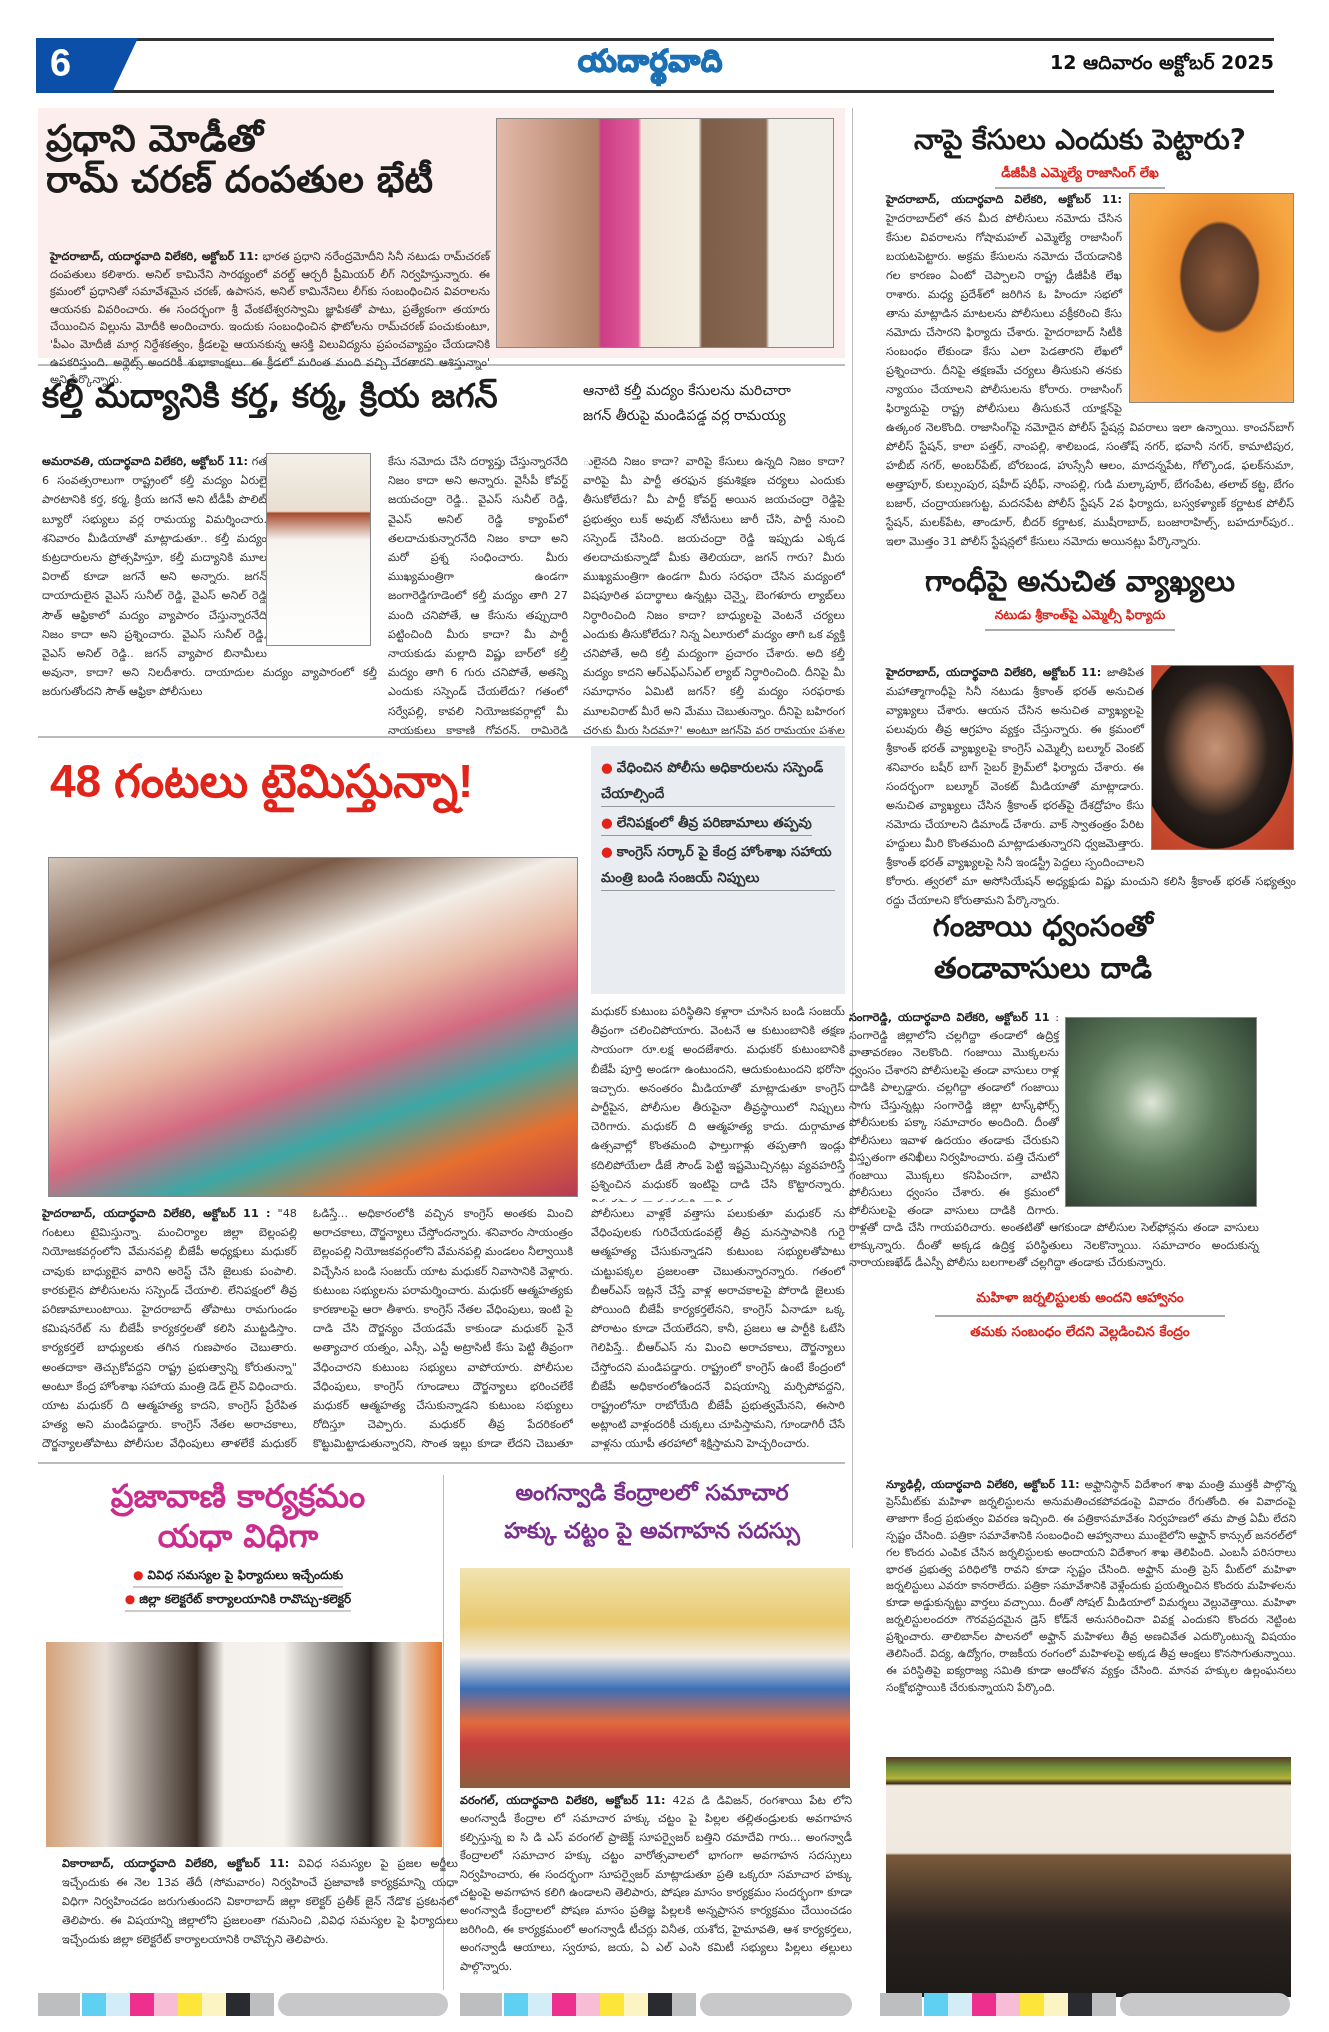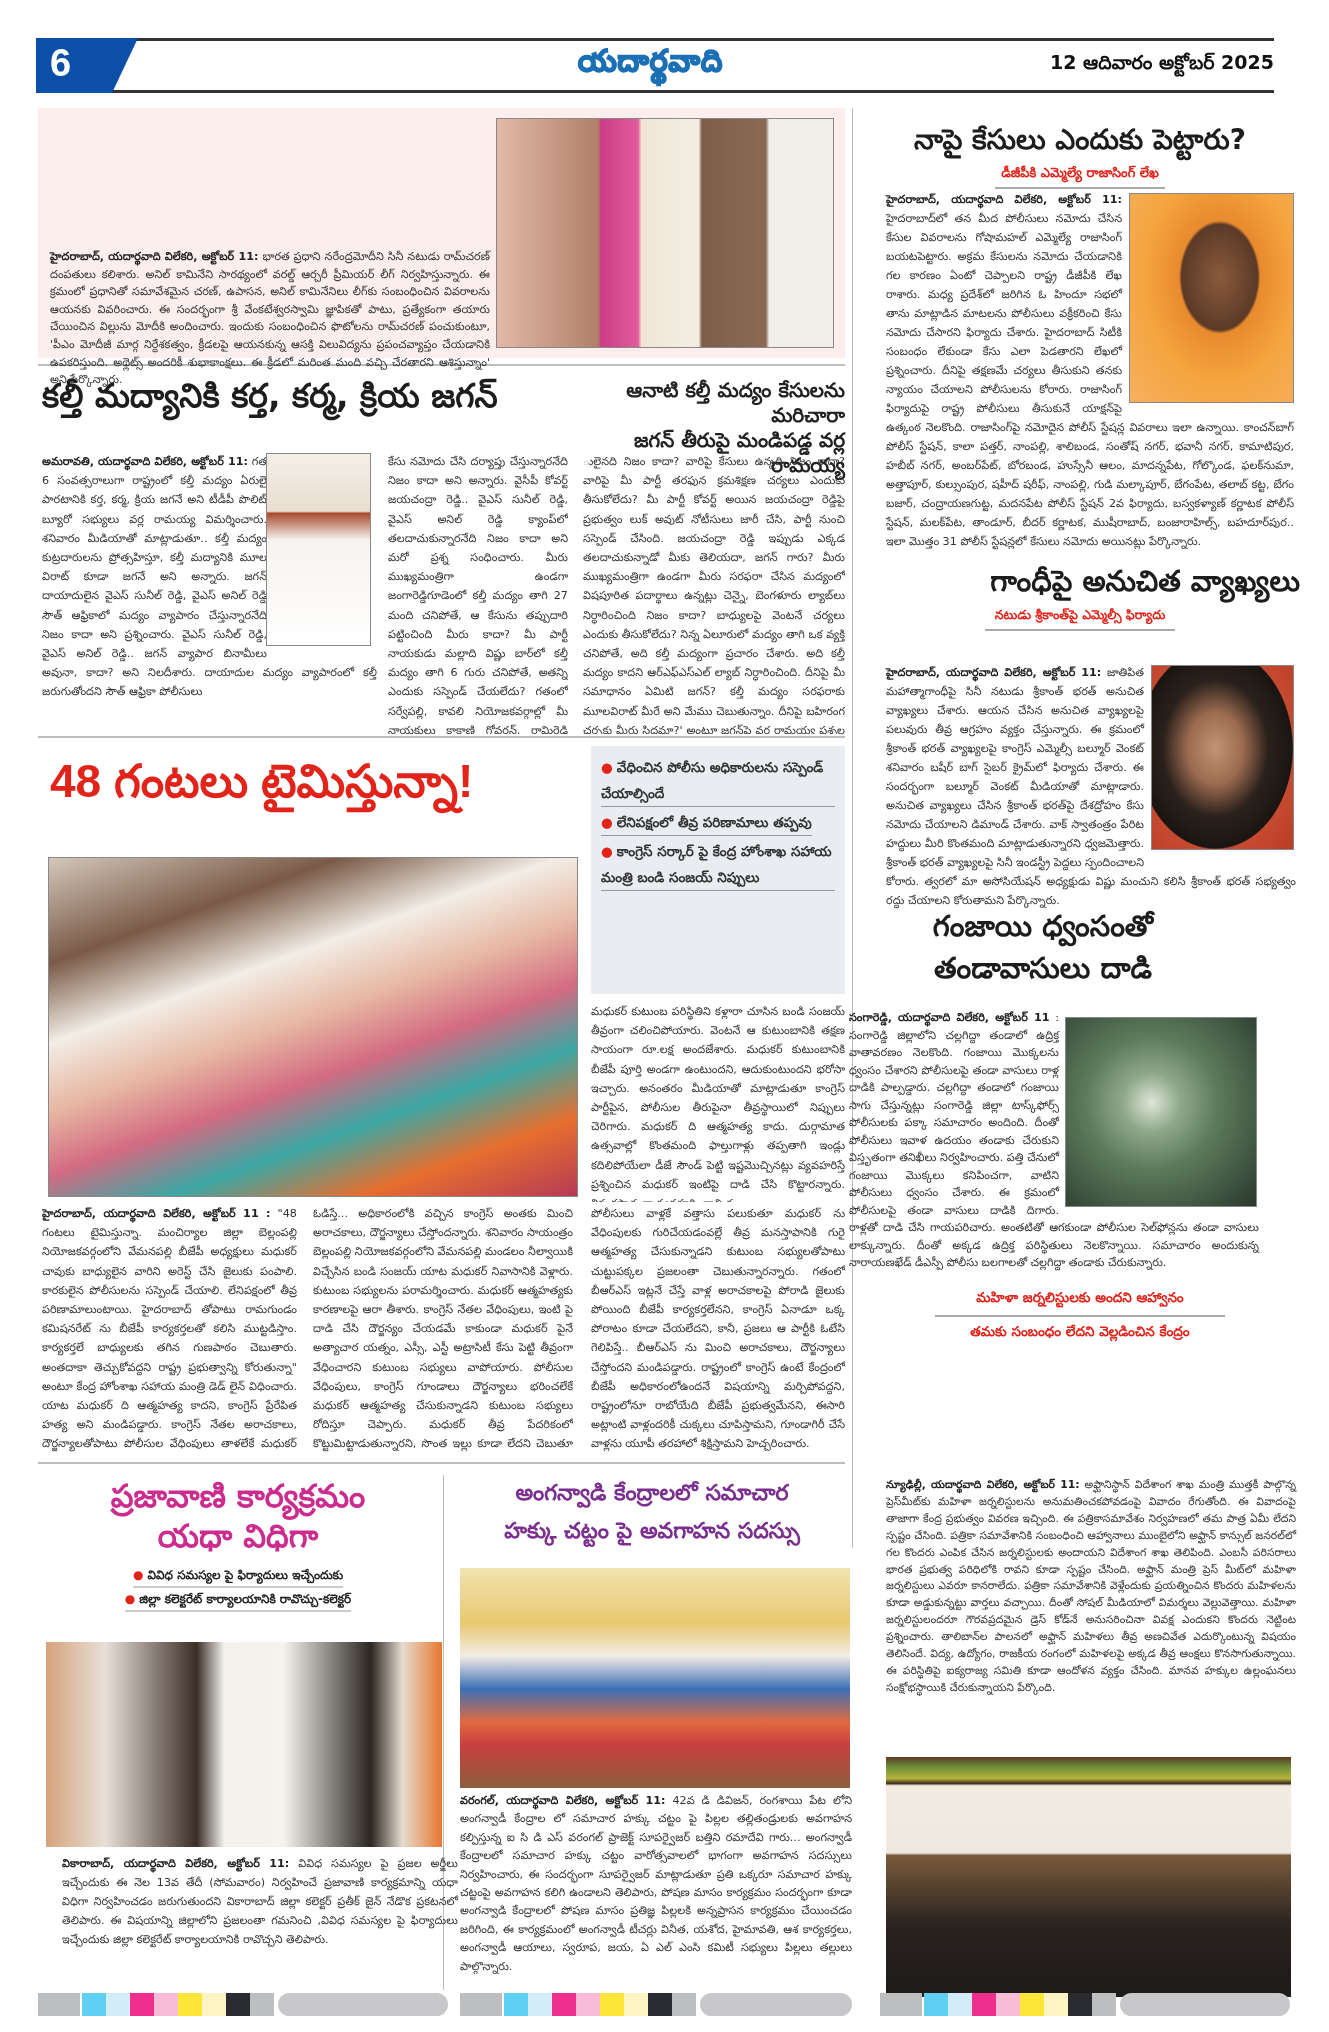--- a/index.html
+++ b/index.html
@@ -128,6 +128,10 @@
 <div class="hline" style="left:38px; top:1462px; width:807px;"></div>
 
 <div class="box a1">
+  <div class="headline">
+    <div>ప్రధాని మోడీతో</div>
+    <div>రామ్ చరణ్ దంపతుల భేటీ</div>
+  </div>
   <div class="body-text">
     <span class="dateline">హైదరాబాద్, యదార్థవాది విలేకరి, అక్టోబర్ 11:</span><span> భారత ప్రధాని నరేంద్రమోదీని సినీ నటుడు రామ్‌చరణ్ దంపతులు కలిశారు. అనిల్ కామినేని సారథ్యంలో వరల్డ్ ఆర్చరీ ప్రీమియర్ లీగ్ నిర్వహిస్తున్నారు. ఈ క్రమంలో ప్రధానితో సమావేశమైన చరణ్, ఉపాసన, అనిల్ కామినేనిలు లీగ్‌కు సంబంధించిన వివరాలను ఆయనకు వివరించారు. ఈ సందర్భంగా శ్రీ వేంకటేశ్వరస్వామి జ్ఞాపికతో పాటు, ప్రత్యేకంగా తయారు చేయించిన విల్లును మోదీకి అందించారు. ఇందుకు సంబంధించిన ఫొటోలను రామ్‌చరణ్ పంచుకుంటూ, 'పీఎం మోదీజీ మార్గ నిర్దేశకత్వం, క్రీడలపై ఆయనకున్న ఆసక్తి విలువిద్యను ప్రపంచవ్యాప్తం చేయడానికి ఉపకరిస్తుంది. అథ్లెట్స్ అందరికీ శుభాకాంక్షలు. ఈ క్రీడలో మరింత మంది వచ్చి చేరతారని ఆశిస్తున్నాం' అని పేర్కొన్నారు.</span>
   </div>

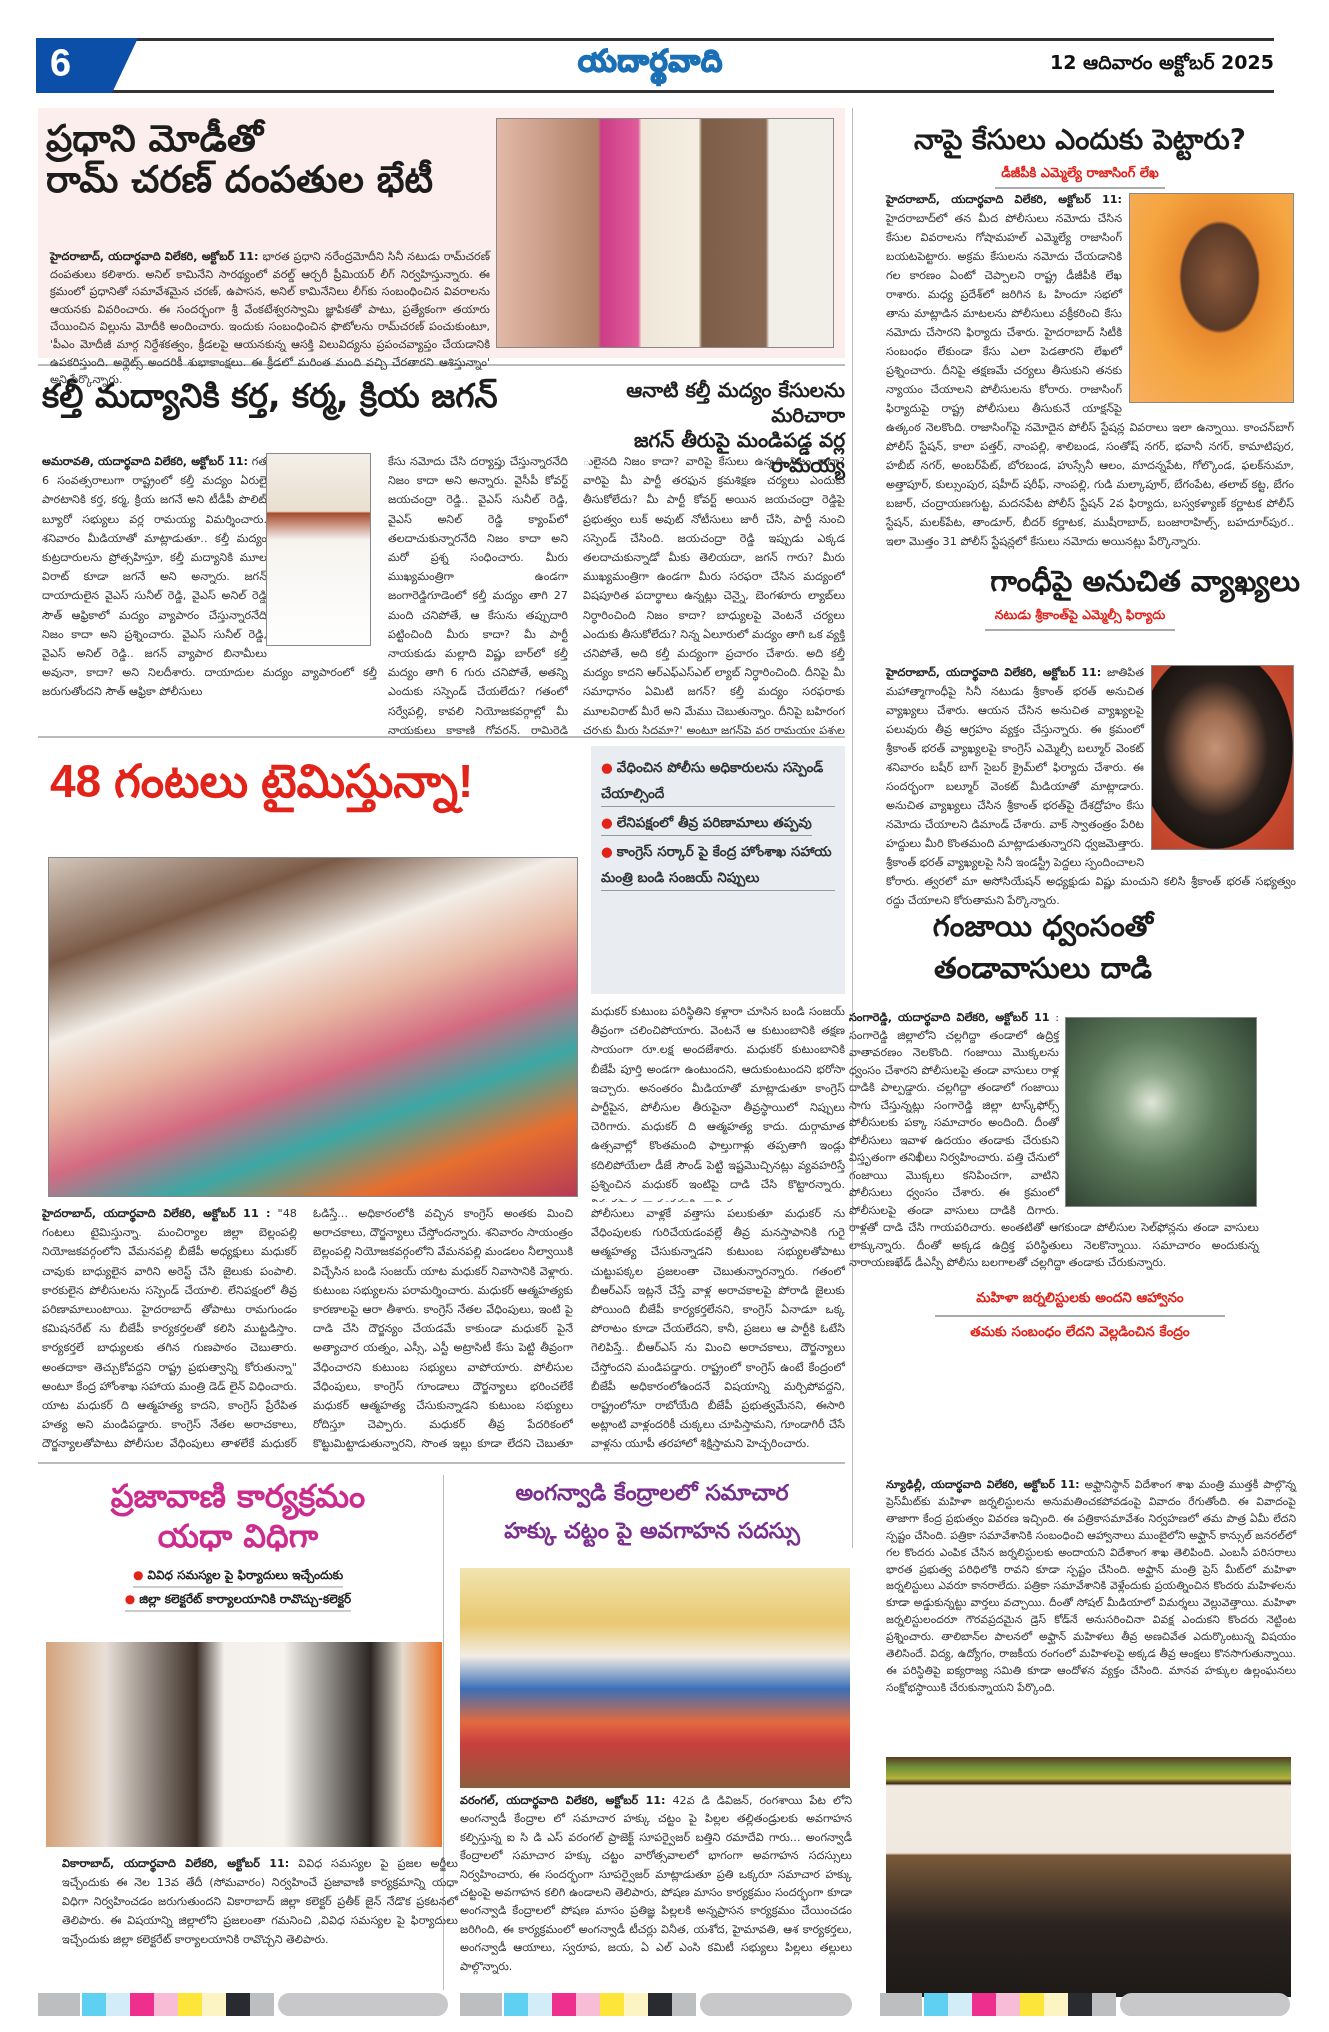--- a/index.html
+++ b/index.html
@@ -46,7 +46,7 @@
   
   .a3 { left: 38px; top: 372px; width: 807px; height: 360px; }
   .a3 .headline { position: absolute; left: 4px; top: 6px; font-size: 33px; }
-  .a3 .side-sub { position: absolute; left: 545px; top: 6px; font-family: "DejaVu Sans", sans-serif; font-weight: bold; font-size: 20px; line-height: 25px; color: #222; text-align: right; }
+  .a3 .side-sub { position: absolute; left: 545px; top: 6px; font-family: "DejaVu Sans", sans-serif; font-weight: normal; font-size: 14px; line-height: 25px; color: #222; }
   .a3 .photo { left: 128px; top: 81px; width: 105px; height: 193px;
     background: linear-gradient(180deg, #f3efe8 0%, #e9ded0 30%, #a84b2d 31%, #f6f3ef 45%, #ffffff 100%); }
   .a3 .col { position: absolute; font-family: "DejaVu Sans", sans-serif; font-size: 11.2px; line-height: 19.2px; color: #333; text-align: justify; }

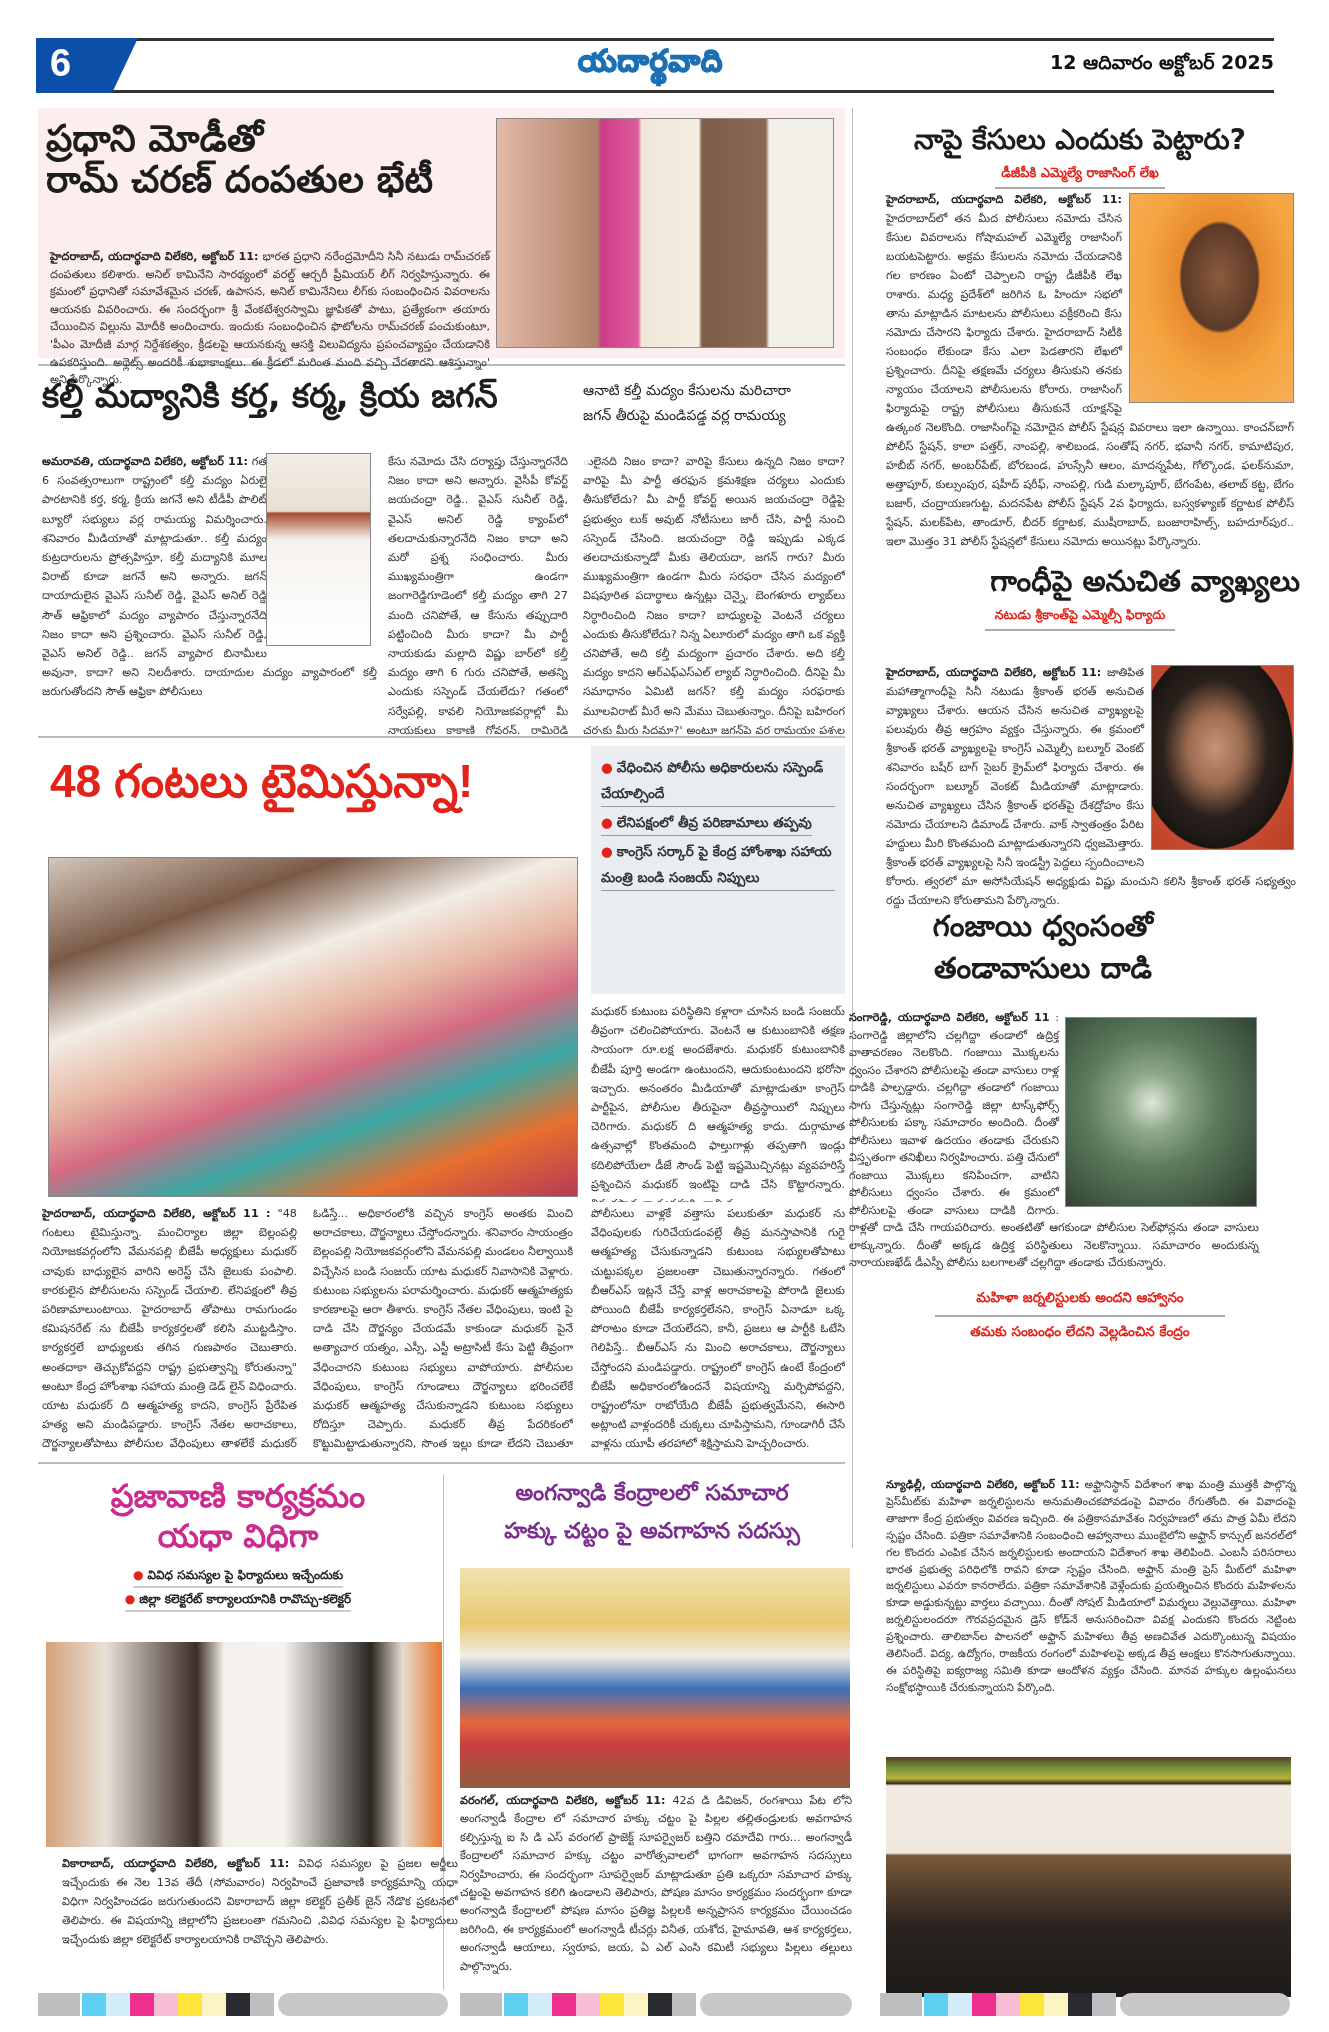--- a/index.html
+++ b/index.html
@@ -63,7 +63,7 @@
 
   
   .a5 { left: 860px; top: 565px; width: 440px; height: 335px; }
-  .a5 .headline { text-align: right; font-size: 29px; }
+  .a5 .headline { text-align: center; font-size: 29px; }
   .a5 .sub { margin: 10px auto 0; width: 190px; font-size: 12.5px; padding-bottom: 4px; }
   .a5 .photo { right: 6px; top: 100px; width: 143px; height: 185px;
     background: radial-gradient(ellipse at 45% 45%, #c59477 0%, #9c6b50 25%, #2b211c 48%, #1a1512 70%, #c64a2f 71%, #b83d25 100%); }

